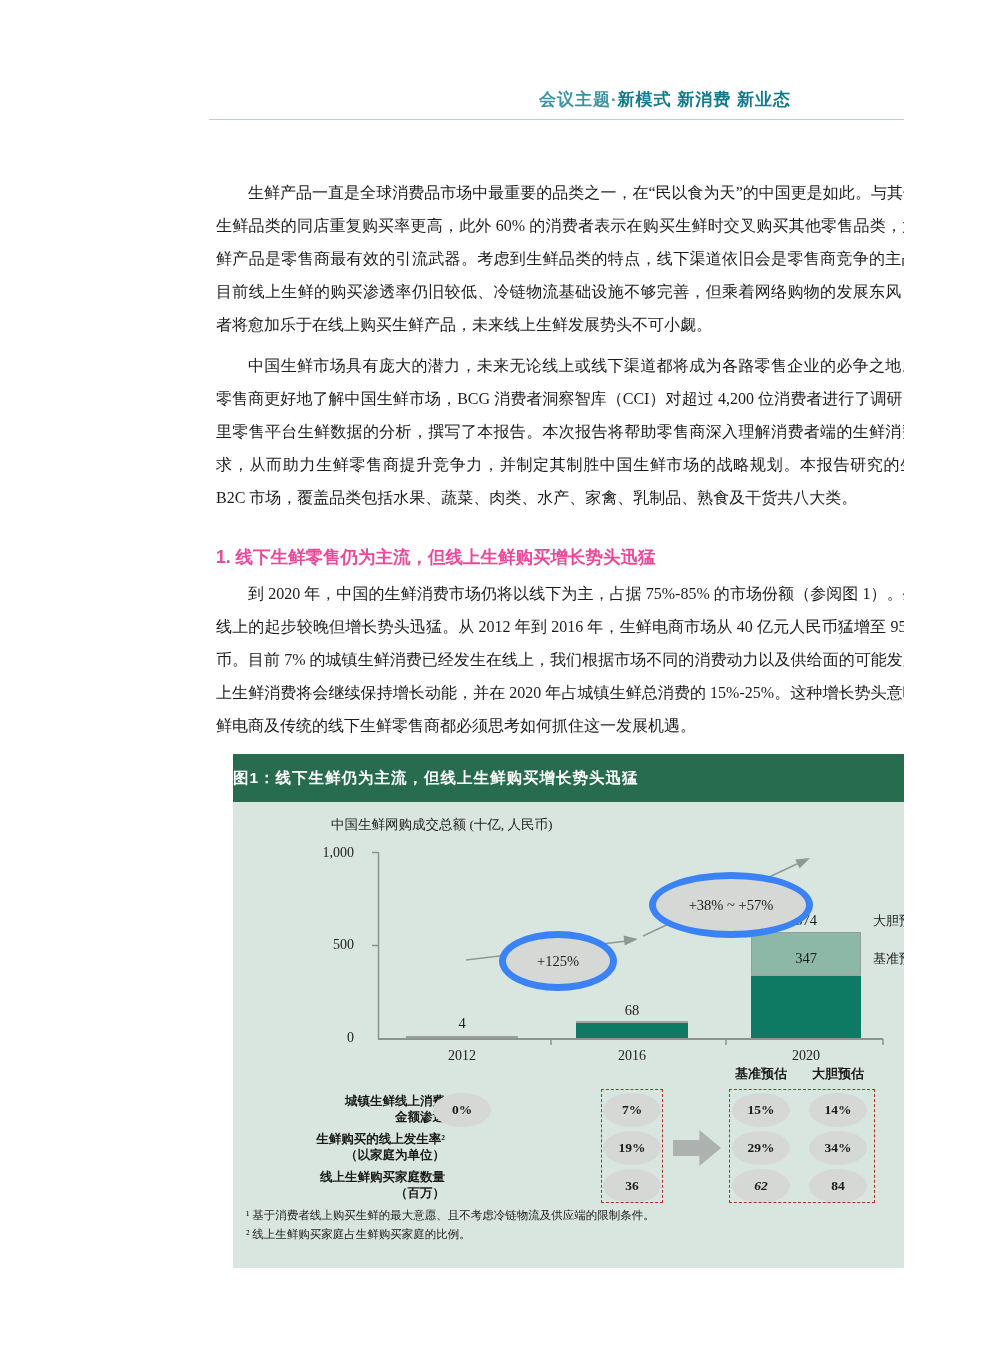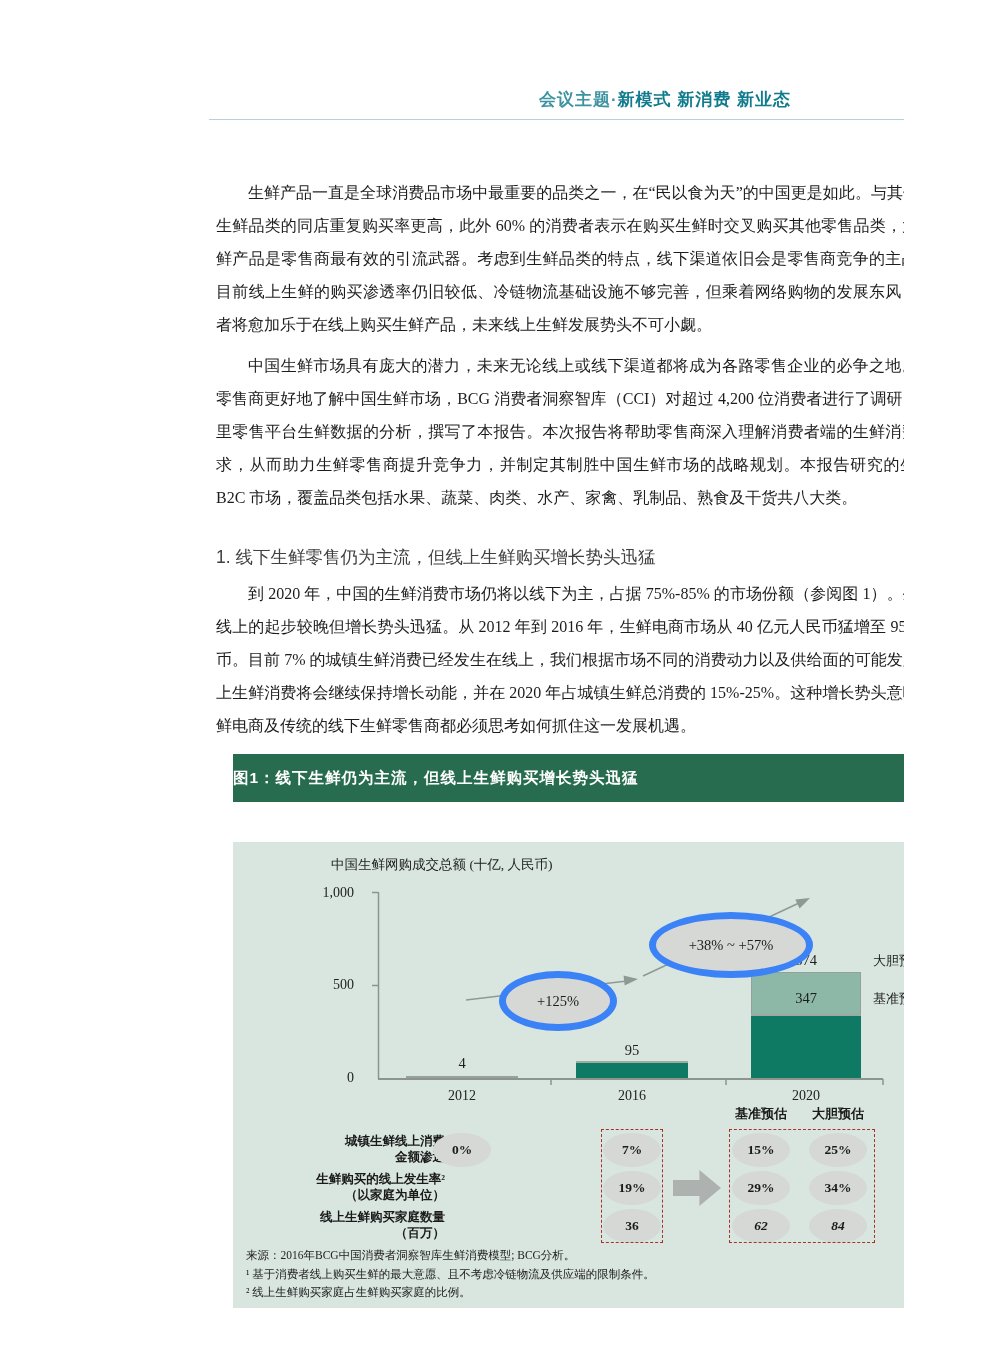--- a/index.html
+++ b/index.html
@@ -18,7 +18,7 @@
   .body-para{margin:0 0 8px 0; font-size:16px; line-height:33px;
     text-align:justify; text-justify:inter-character; text-indent:2em;}
   .section-heading{margin:31px 0 8px 0; font-family:"Liberation Sans","DejaVu Sans",sans-serif;
-    font-size:17.5px; font-weight:normal; color:#404040;}
+    font-size:17.5px; font-weight:bold; color:#ec4899;}
   
   .figure{position:relative; margin:12px 0 0 17px; width:750px;}
   .fig-header{height:48px; background:#276c4e; color:#ffffff; display:flex; align-items:center;

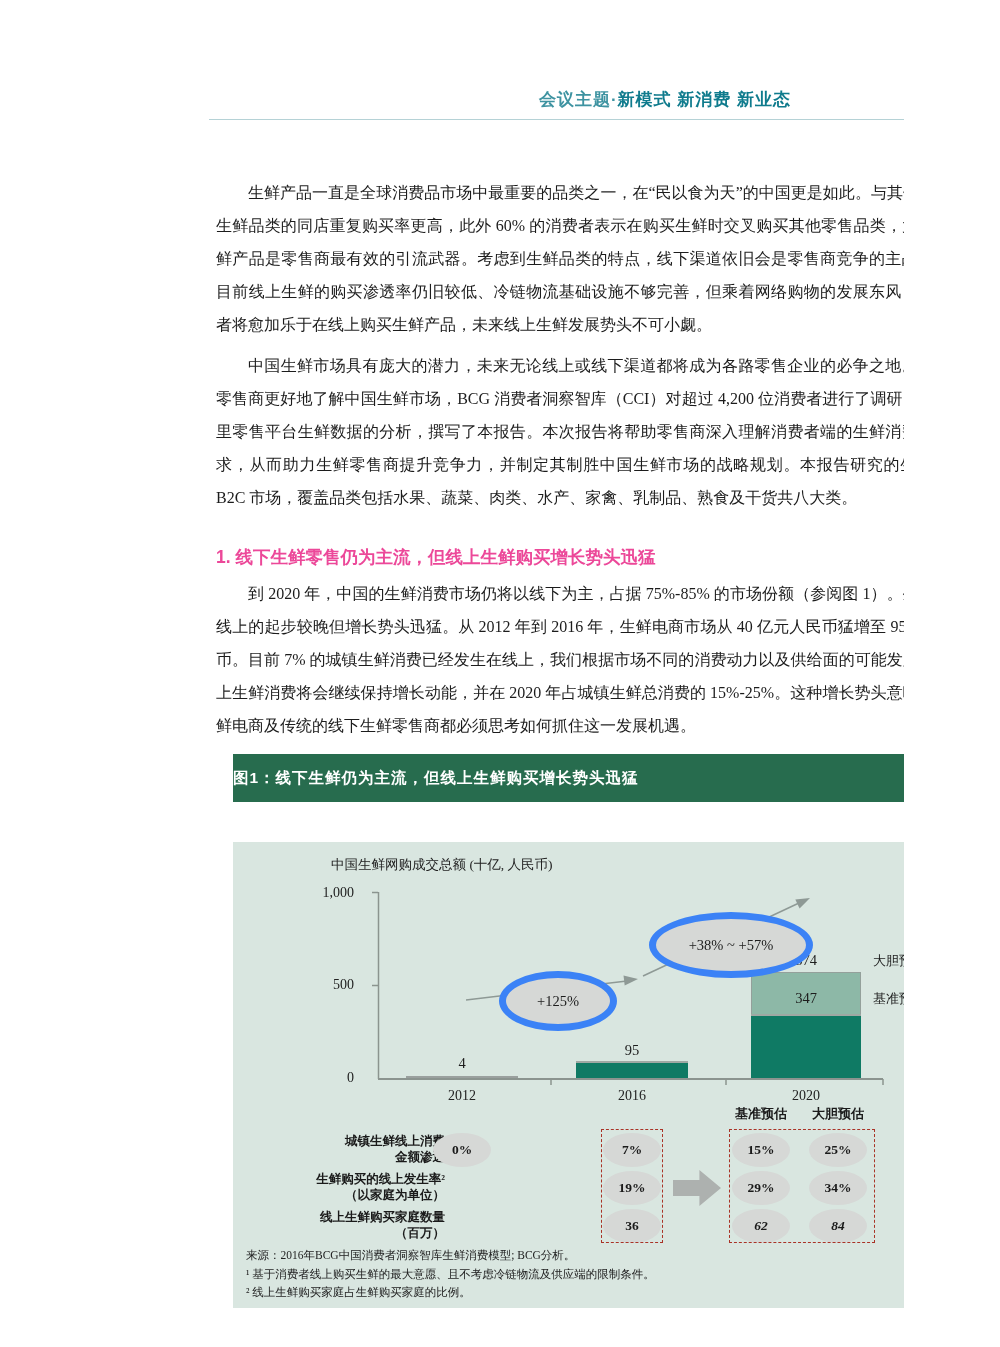--- a/index.html
+++ b/index.html
@@ -24,7 +24,7 @@
   .fig-header{height:48px; background:#276c4e; color:#ffffff; display:flex; align-items:center;
     box-sizing:border-box; font-family:"Liberation Sans","DejaVu Sans",sans-serif;
     font-size:15.5px; font-weight:bold; letter-spacing:1px;}
-  .fig-canvas{position:relative; width:750px; height:466px; background:#d9e6e0; overflow:hidden;margin-top:40px;}
+  .fig-canvas{position:relative; width:750px; height:466px; background:#d9e6e0; overflow:hidden;}
   .chart-title{position:absolute; left:98px; top:14px; font-size:13.5px; color:#222;}
   .y-label{position:absolute; width:80px; text-align:right; font-size:14px; color:#222;}
   .x-label{position:absolute; width:70px; text-align:center; font-size:14px; color:#222; top:246px;}

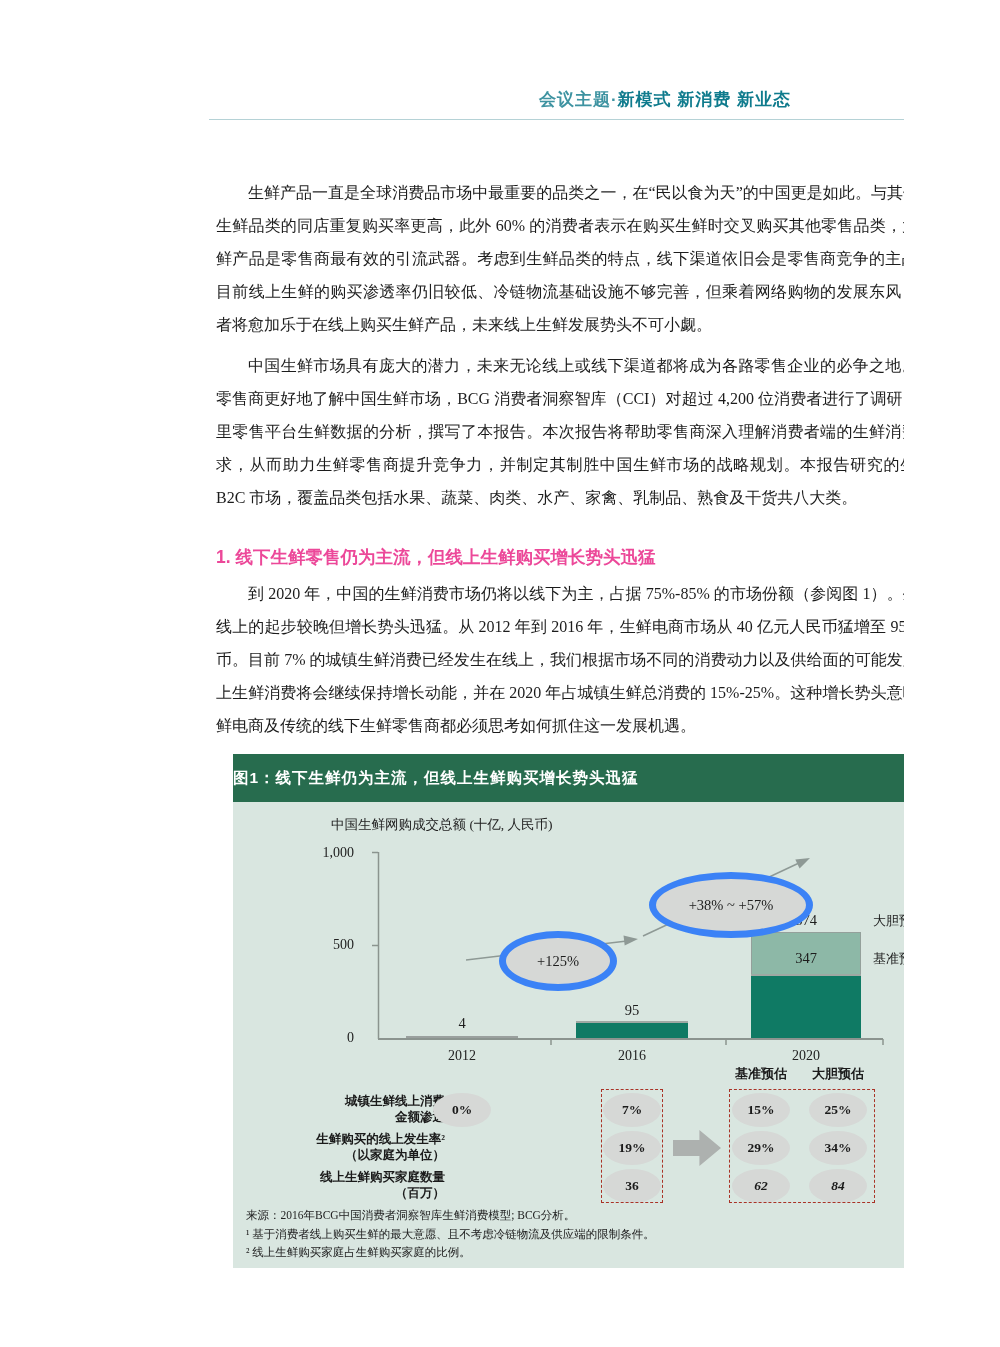--- a/index.html
+++ b/index.html
@@ -85,7 +85,7 @@
         <div class="bar bar-dark" style="left: 518px; width: 110px; height: 65px;"></div>
 
         <div class="bar-label" style="left:173px; top:213px;">4</div>
-        <div class="bar-label" style="left:343px; top:200px;">95</div>
+        <div class="bar-label" style="left:343px; top:200px;">68</div>
         <div class="bar-label" style="left:517px; top:110px;">574</div>
         <div class="bar-label" style="left:517px; top:148px;">347</div>
 

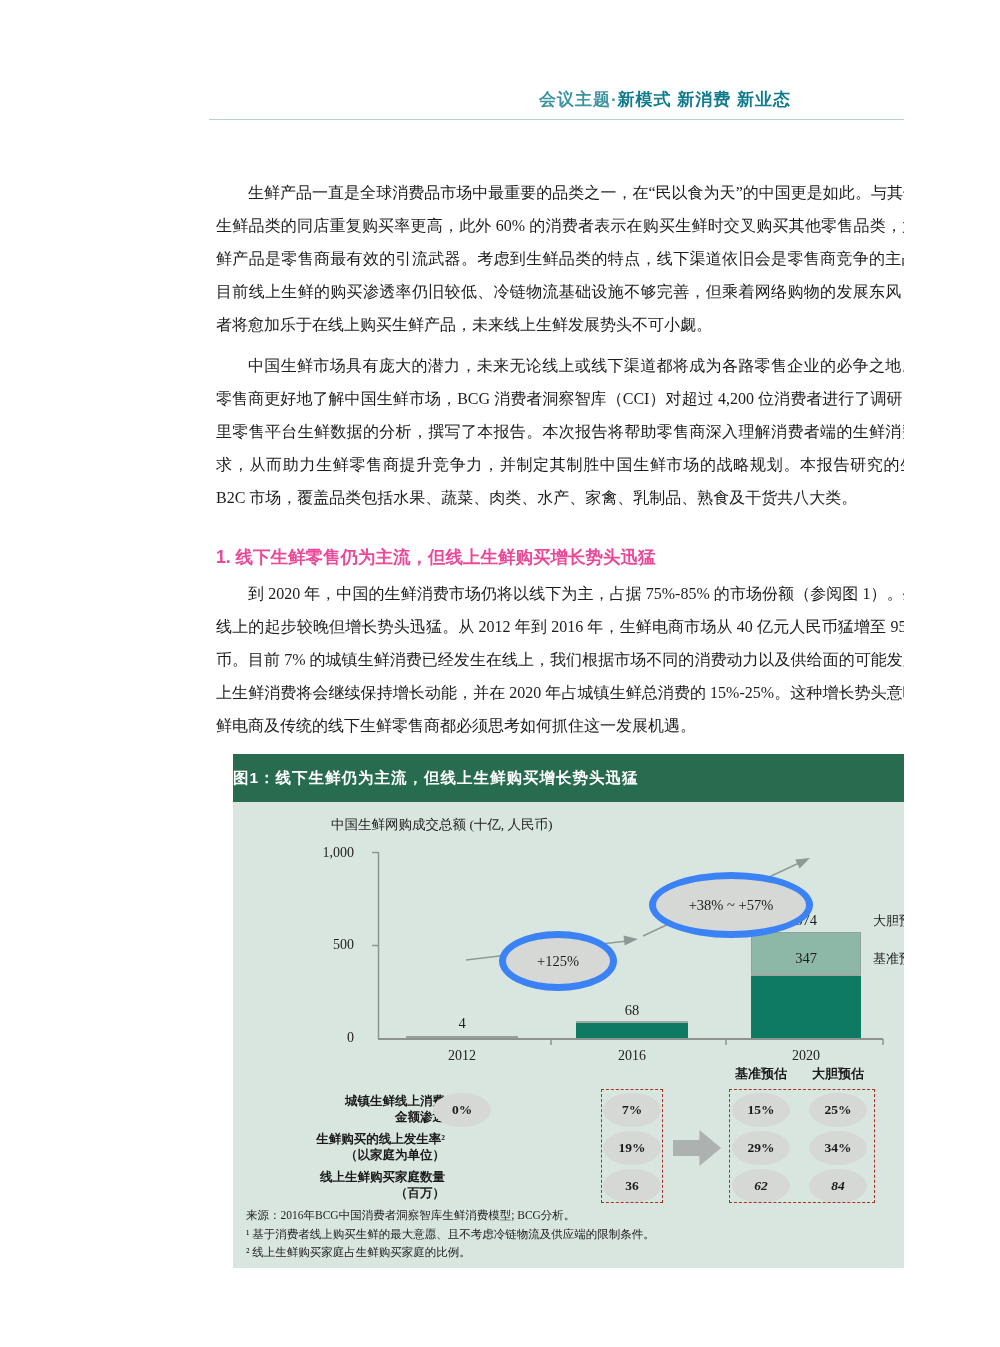--- a/index.html
+++ b/index.html
@@ -139,7 +139,7 @@
         <div class="value-ellipse" style="left:499px; top:329px;">29%</div>
         <div class="value-ellipse" style="left:499px; top:367px;font-style:italic;">62</div>
 
-        <div class="value-ellipse" style="left:576px; top:291px;">25%</div>
+        <div class="value-ellipse" style="left:576px; top:291px;">14%</div>
         <div class="value-ellipse" style="left:576px; top:329px;">34%</div>
         <div class="value-ellipse" style="left:576px; top:367px;font-style:italic;">84</div>
 

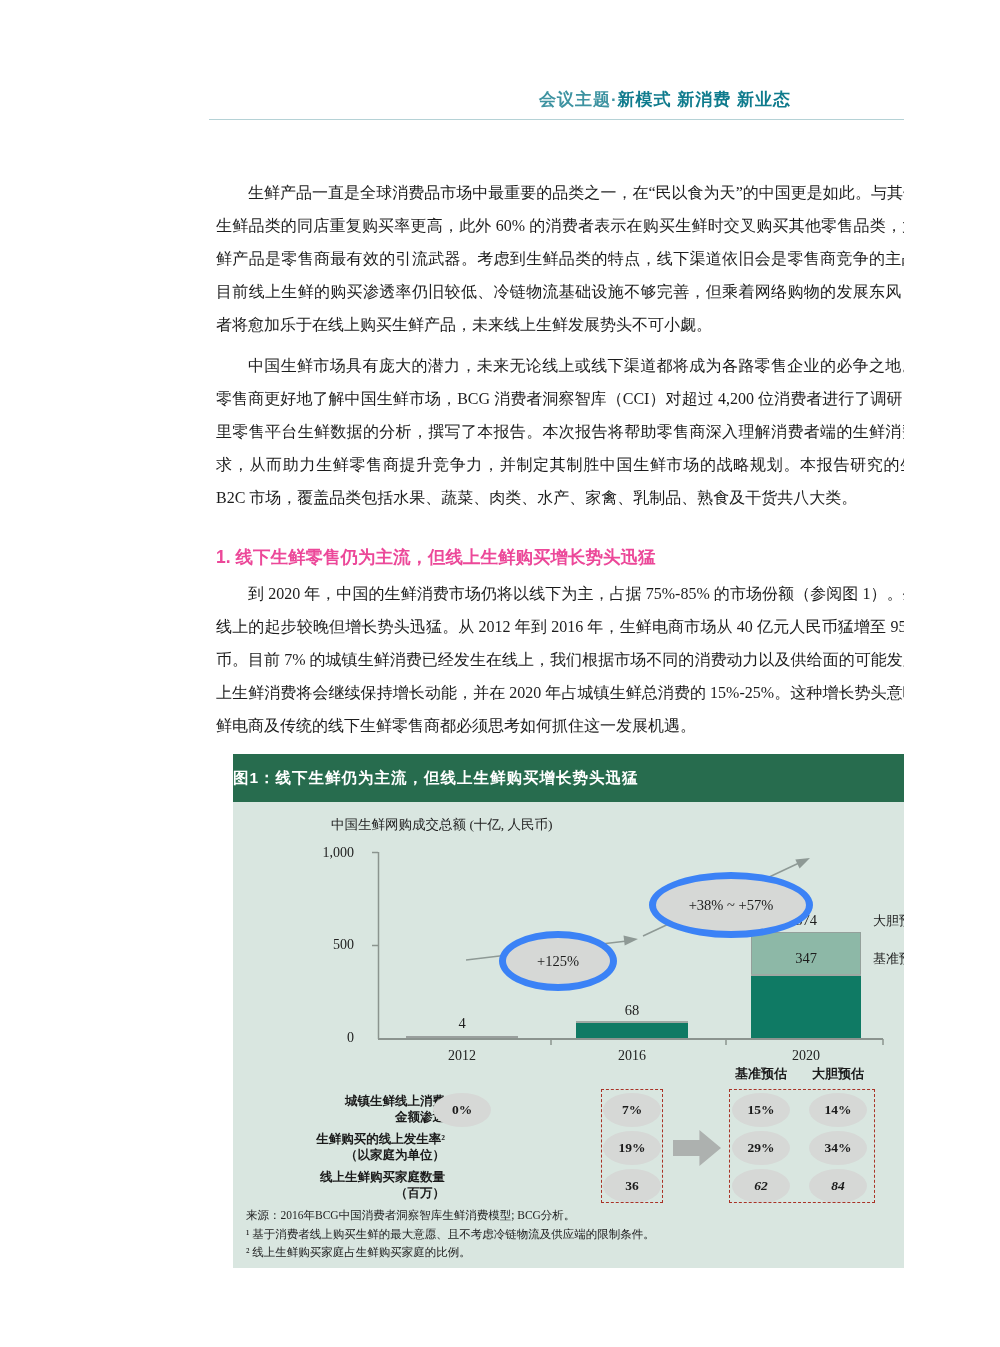--- a/index.html
+++ b/index.html
@@ -141,7 +141,7 @@
 
         <div class="value-ellipse" style="left:576px; top:291px;">14%</div>
         <div class="value-ellipse" style="left:576px; top:329px;">34%</div>
-        <div class="value-ellipse" style="left:576px; top:367px;font-style:italic;">84</div>
+        <div class="value-ellipse" style="left:576px; top:367px;">84</div>
 
         <div class="dashed-box" style="left:368px; width:62px;"></div>
         <div class="dashed-box" style="left:496px; width:146px;"></div>

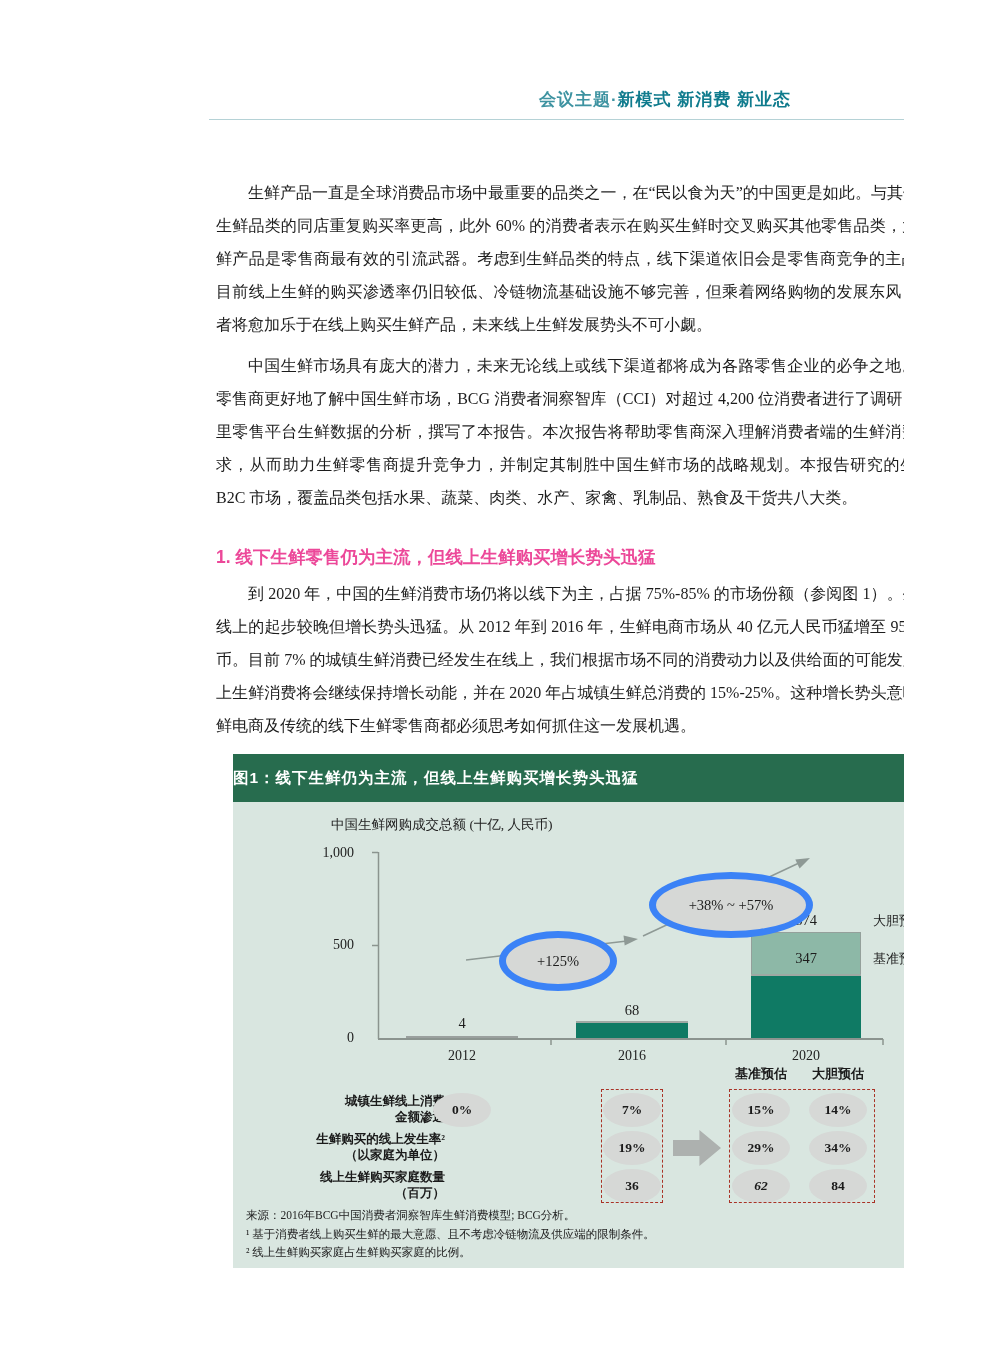--- a/index.html
+++ b/index.html
@@ -149,7 +149,6 @@
         <div class="block-arrow"></div>
 
         <div class="fig-notes">
-          <div>来源：2016年BCG中国消费者洞察智库生鲜消费模型; BCG分析。</div>
           <div>¹ 基于消费者线上购买生鲜的最大意愿、且不考虑冷链物流及供应端的限制条件。</div>
           <div>² 线上生鲜购买家庭占生鲜购买家庭的比例。</div>
         </div>

